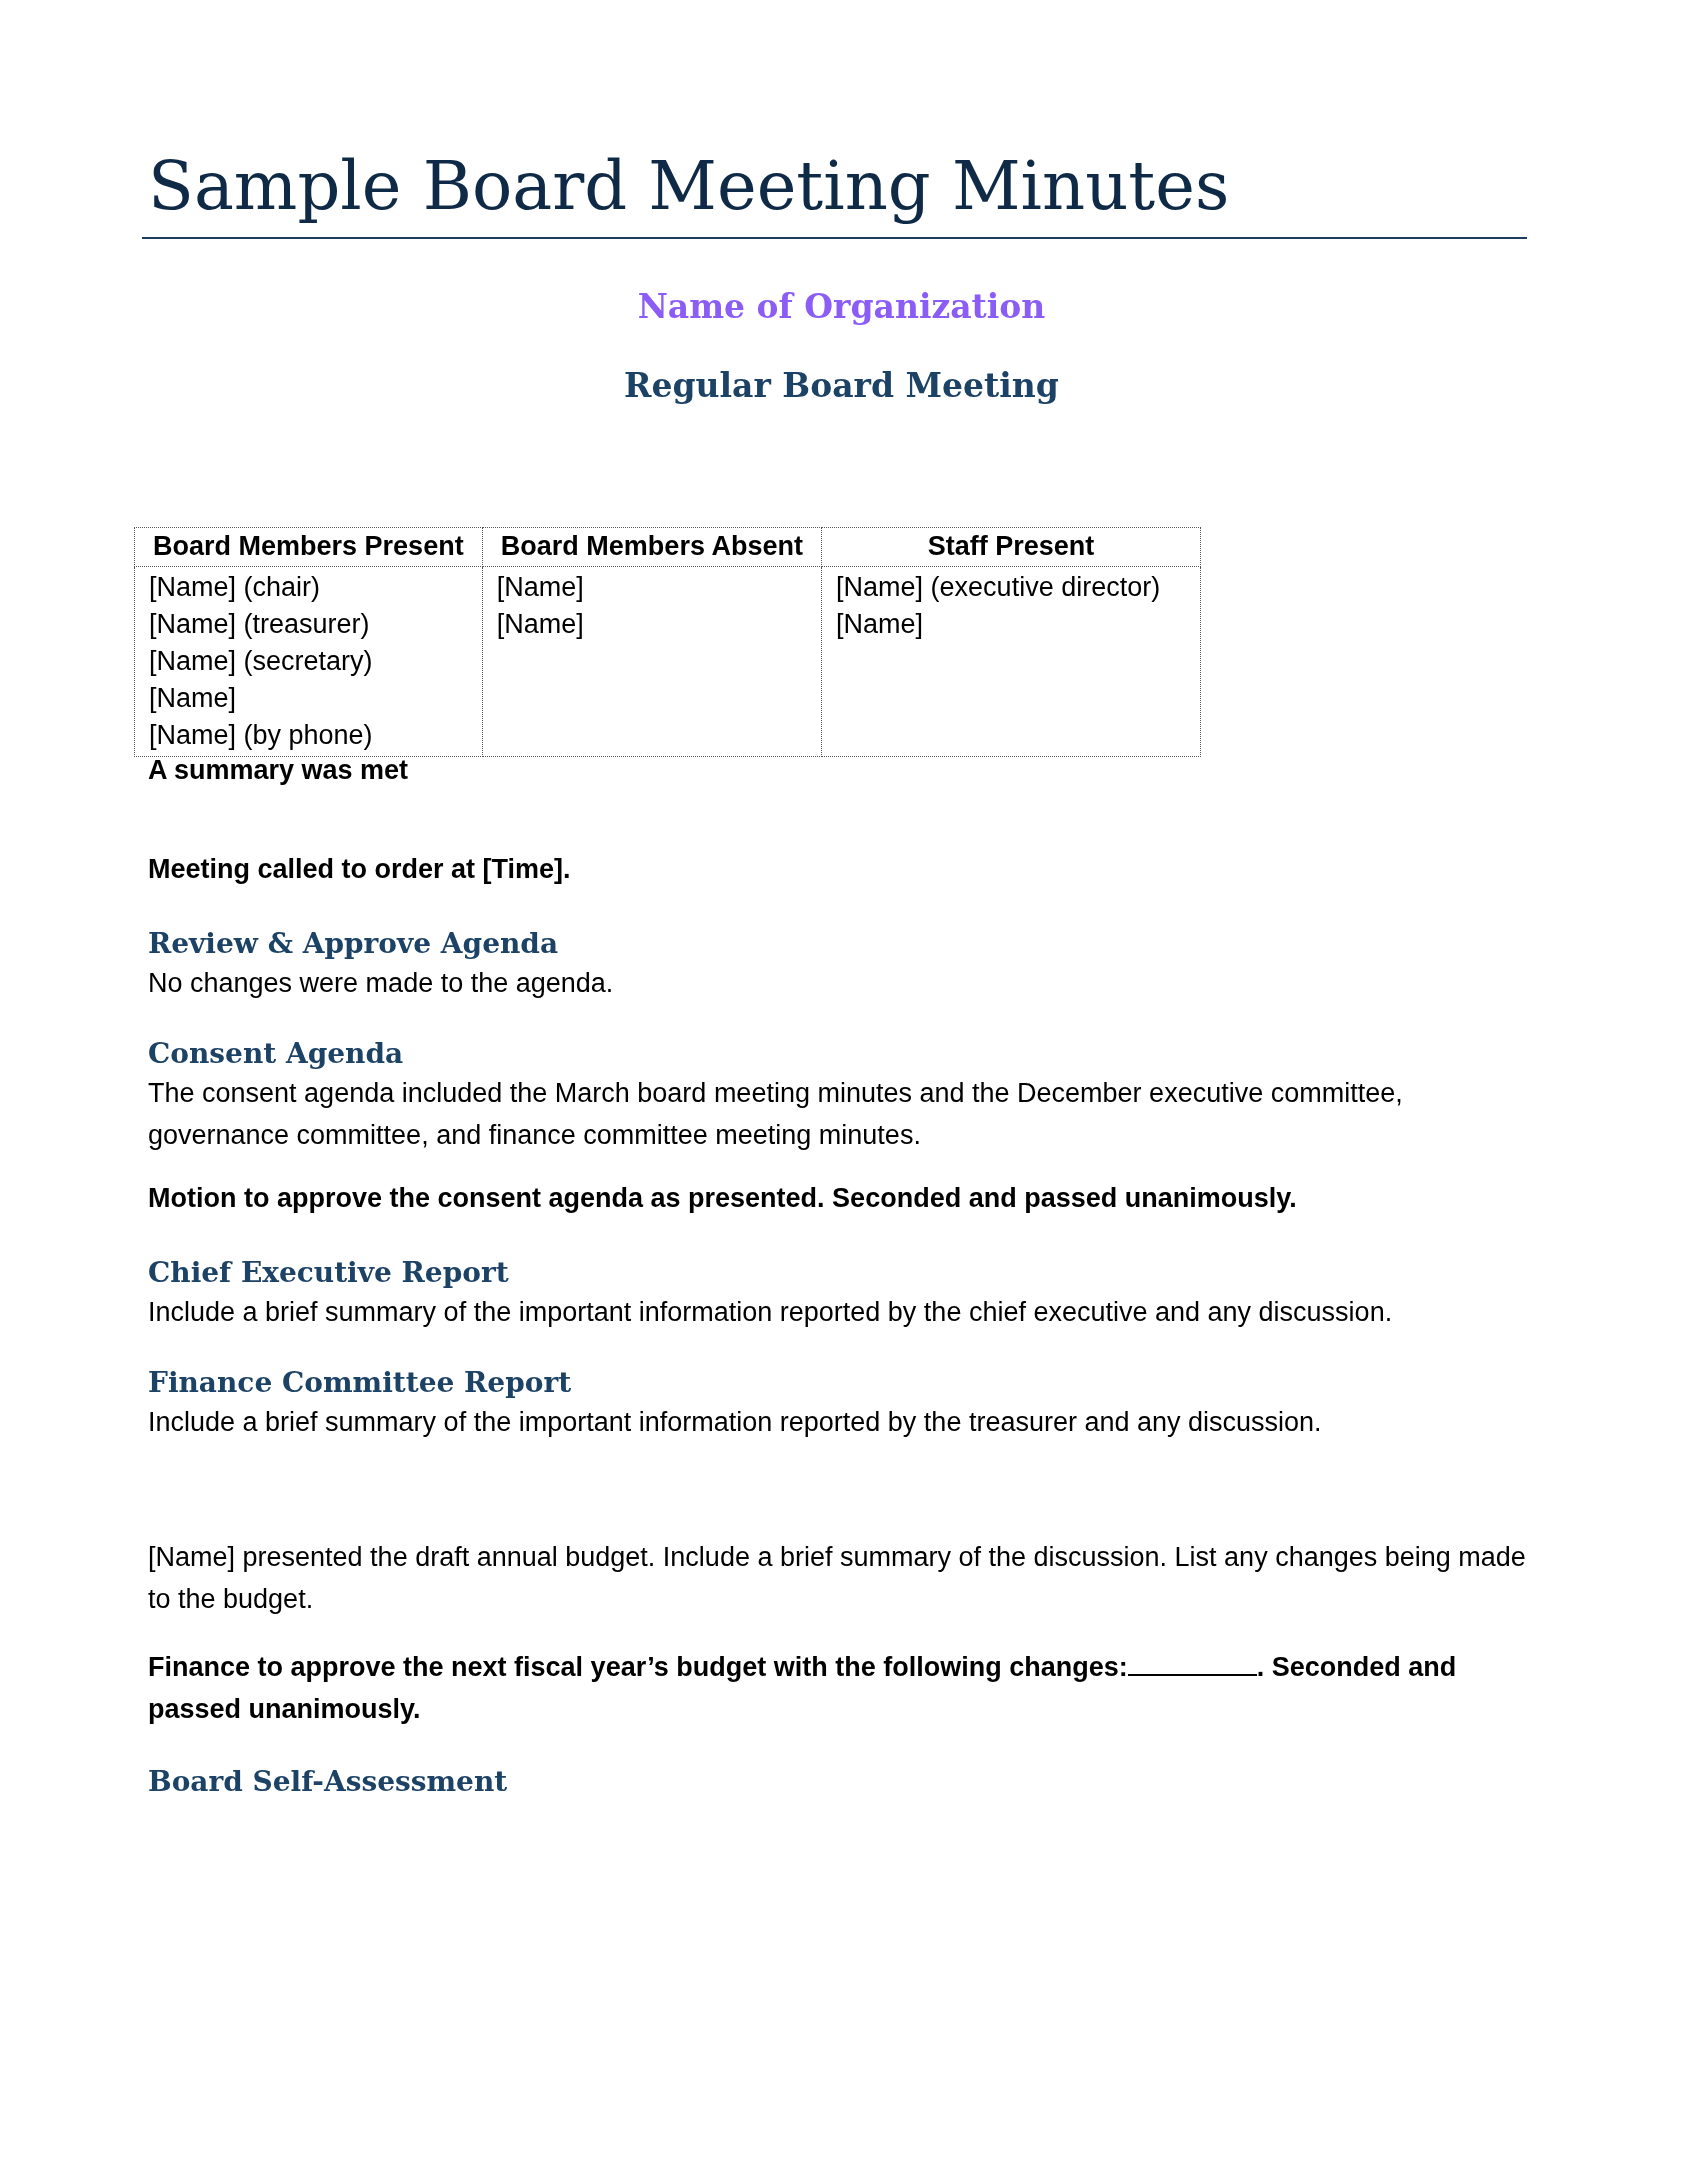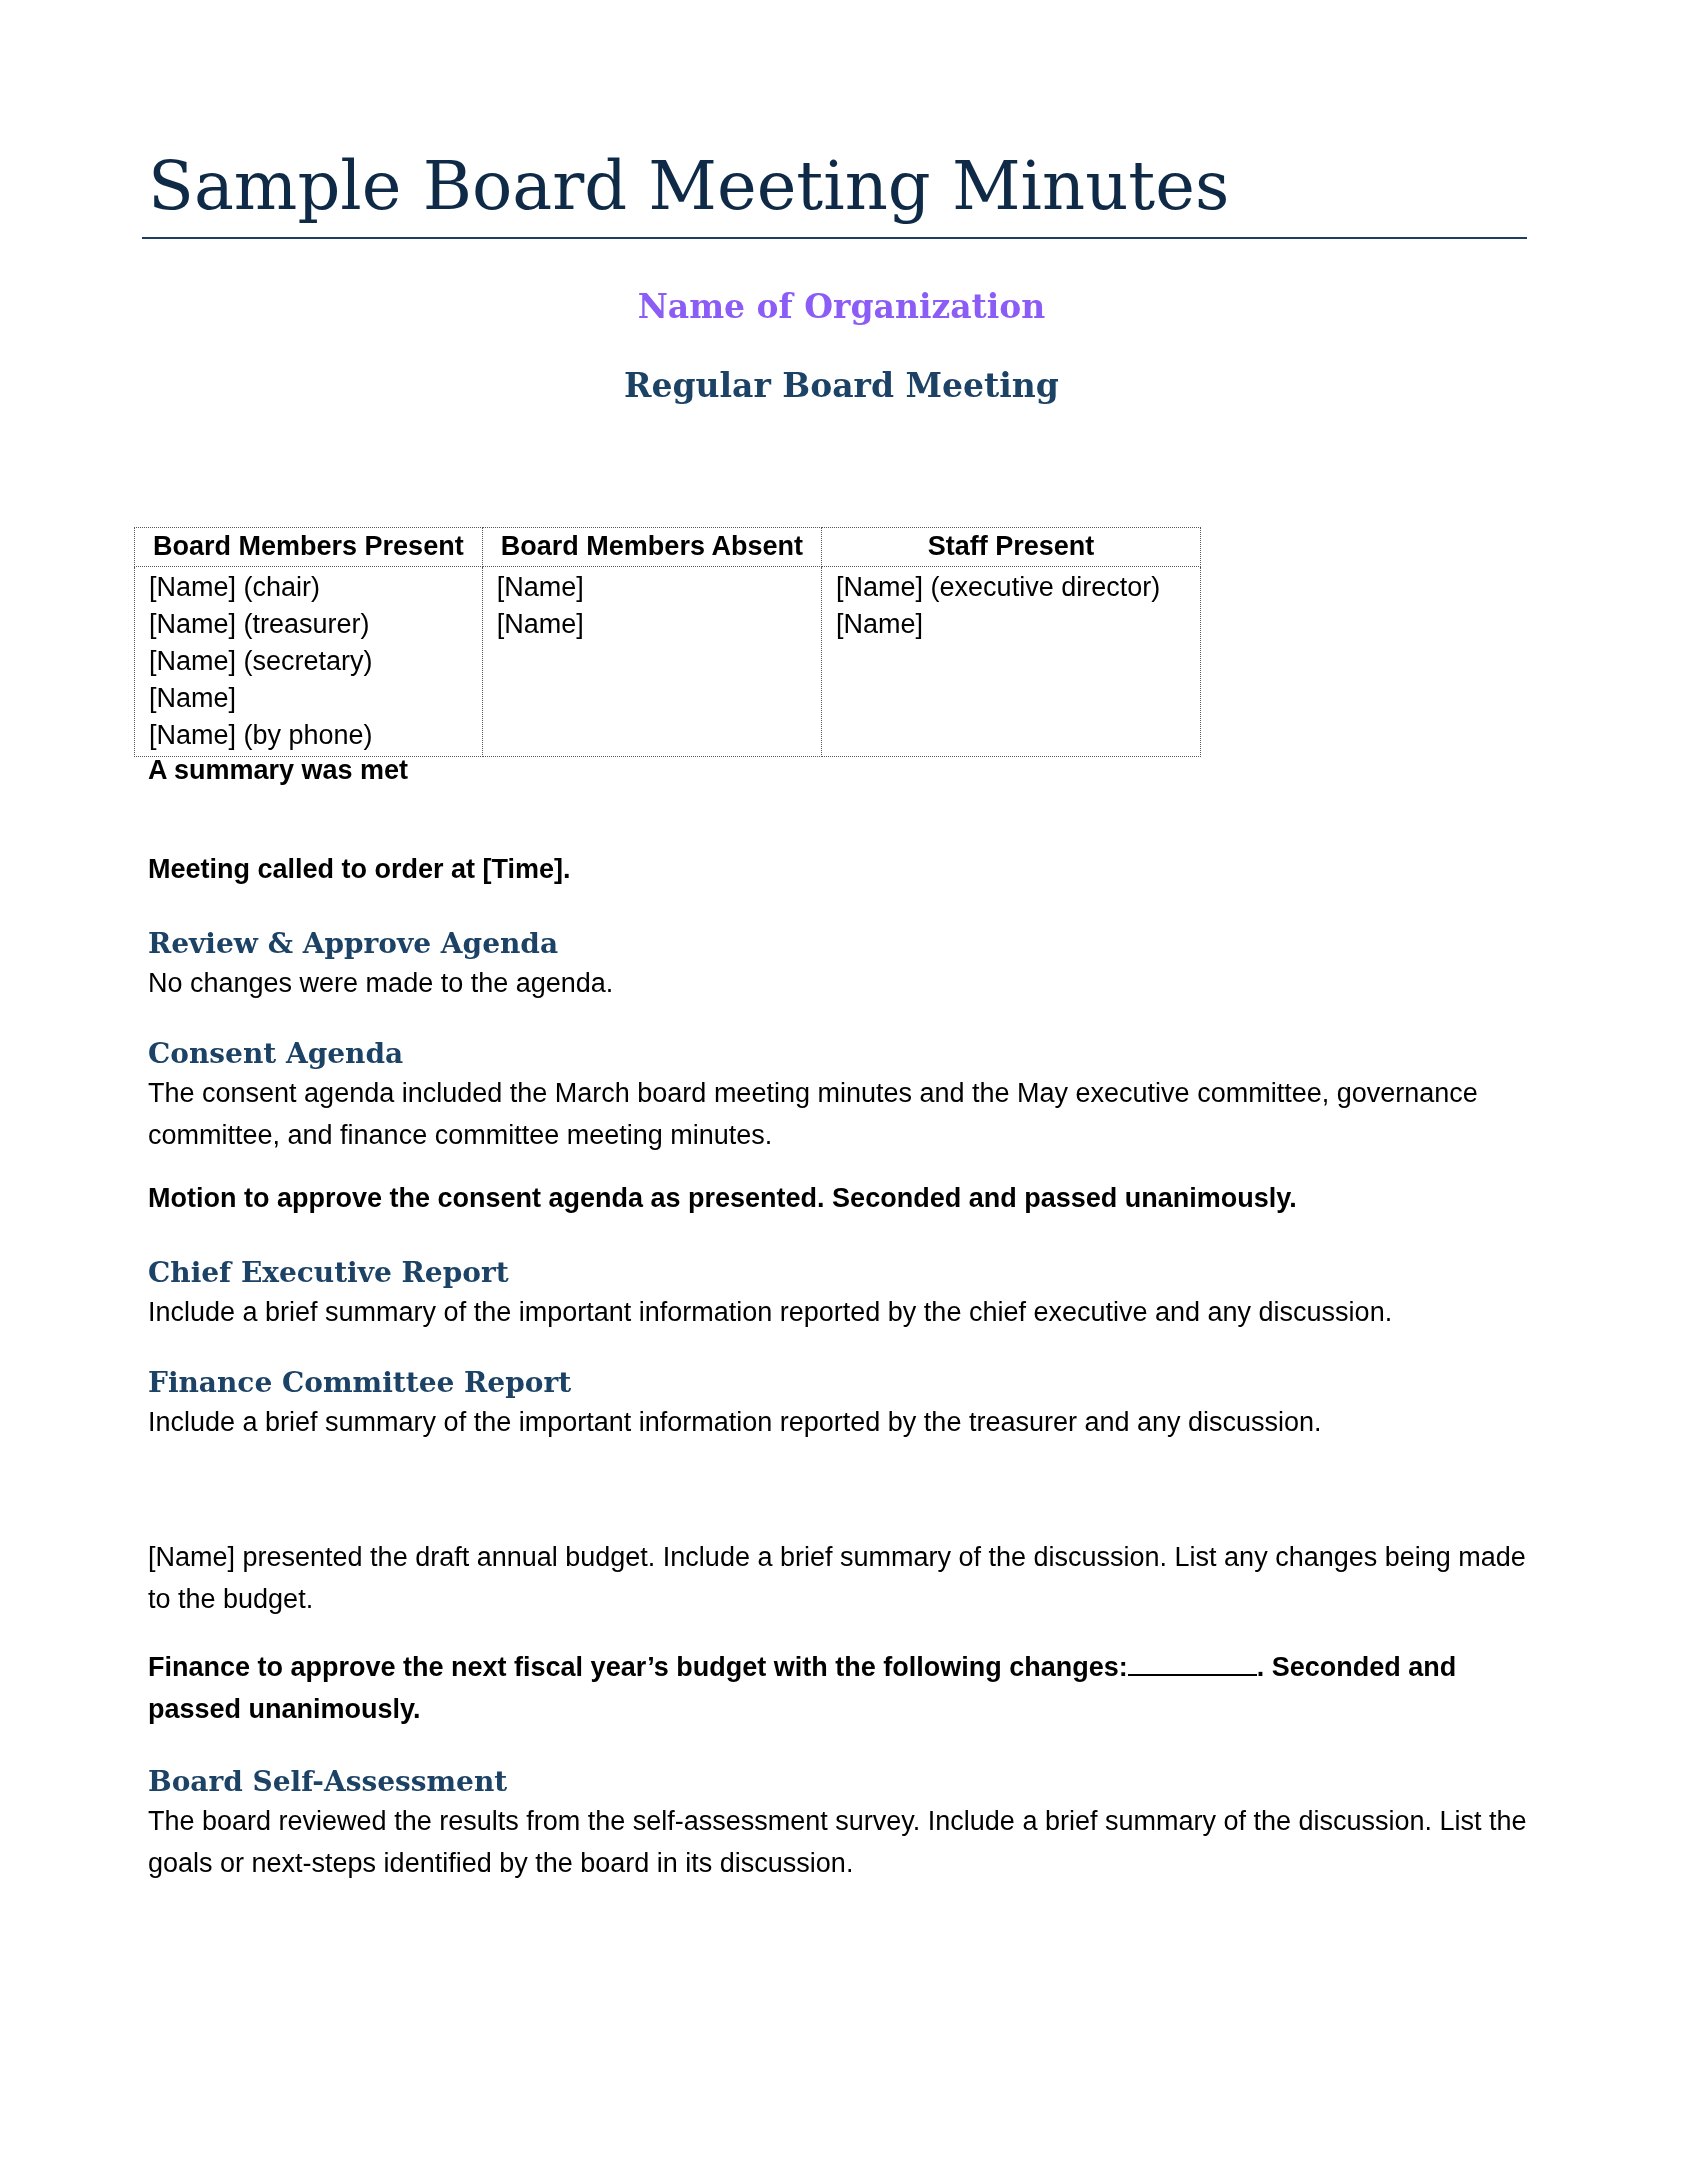--- a/index.html
+++ b/index.html
@@ -106,7 +106,7 @@
 
   <div class="body-block" style="top:1036px;">
     <div class="heading serif">Consent Agenda</div>
-    <div class="sans">The consent agenda included the March board meeting minutes and the May executive committee, governance committee, and finance committee meeting minutes.</div>
+    <div class="sans">The consent agenda included the March board meeting minutes and the December executive committee, governance committee, and finance committee meeting minutes.</div>
   </div>
   <div class="body-block sans bold" style="top:1177px;">Motion to approve the consent agenda as presented. Seconded and passed unanimously.</div>
 

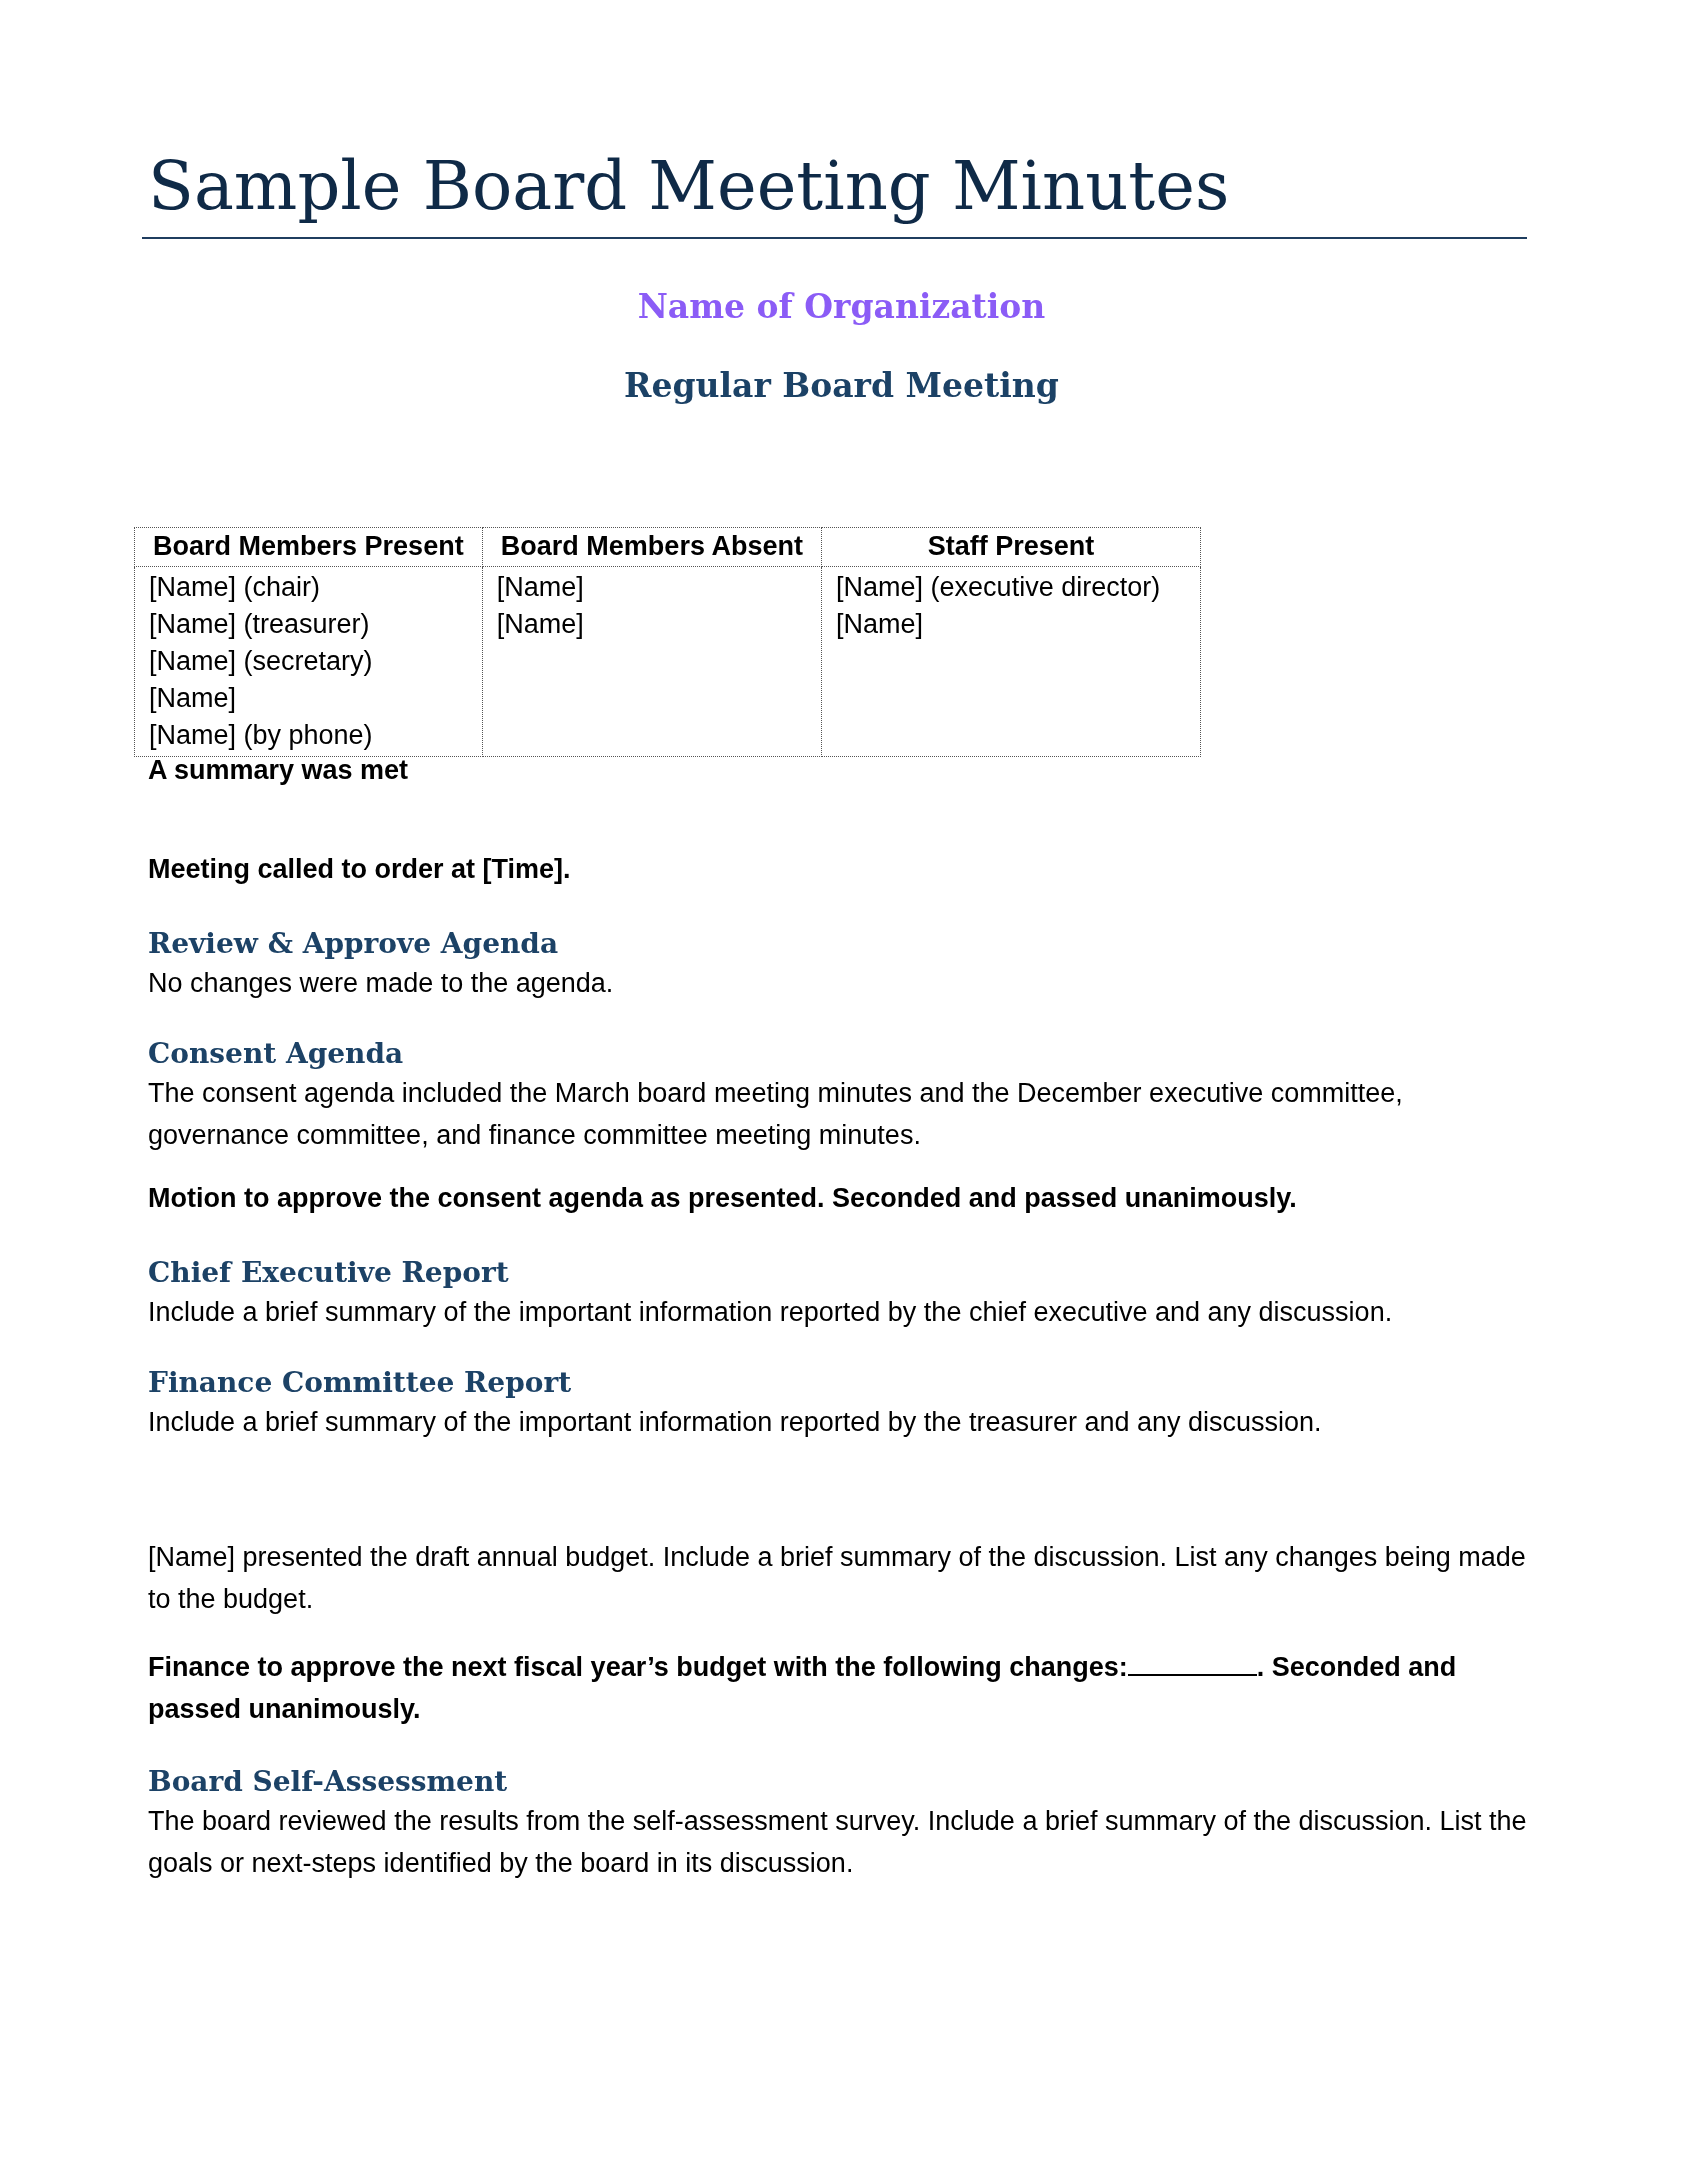--- a/index.html
+++ b/index.html
@@ -126,7 +126,6 @@
 
   <div class="body-block" style="top:1764px;">
     <div class="heading serif">Board Self-Assessment</div>
-    <div class="sans">The board reviewed the results from the self-assessment survey. Include a brief summary of the discussion. List the goals or next-steps identified by the board in its discussion.</div>
   </div>
 
 </div>

